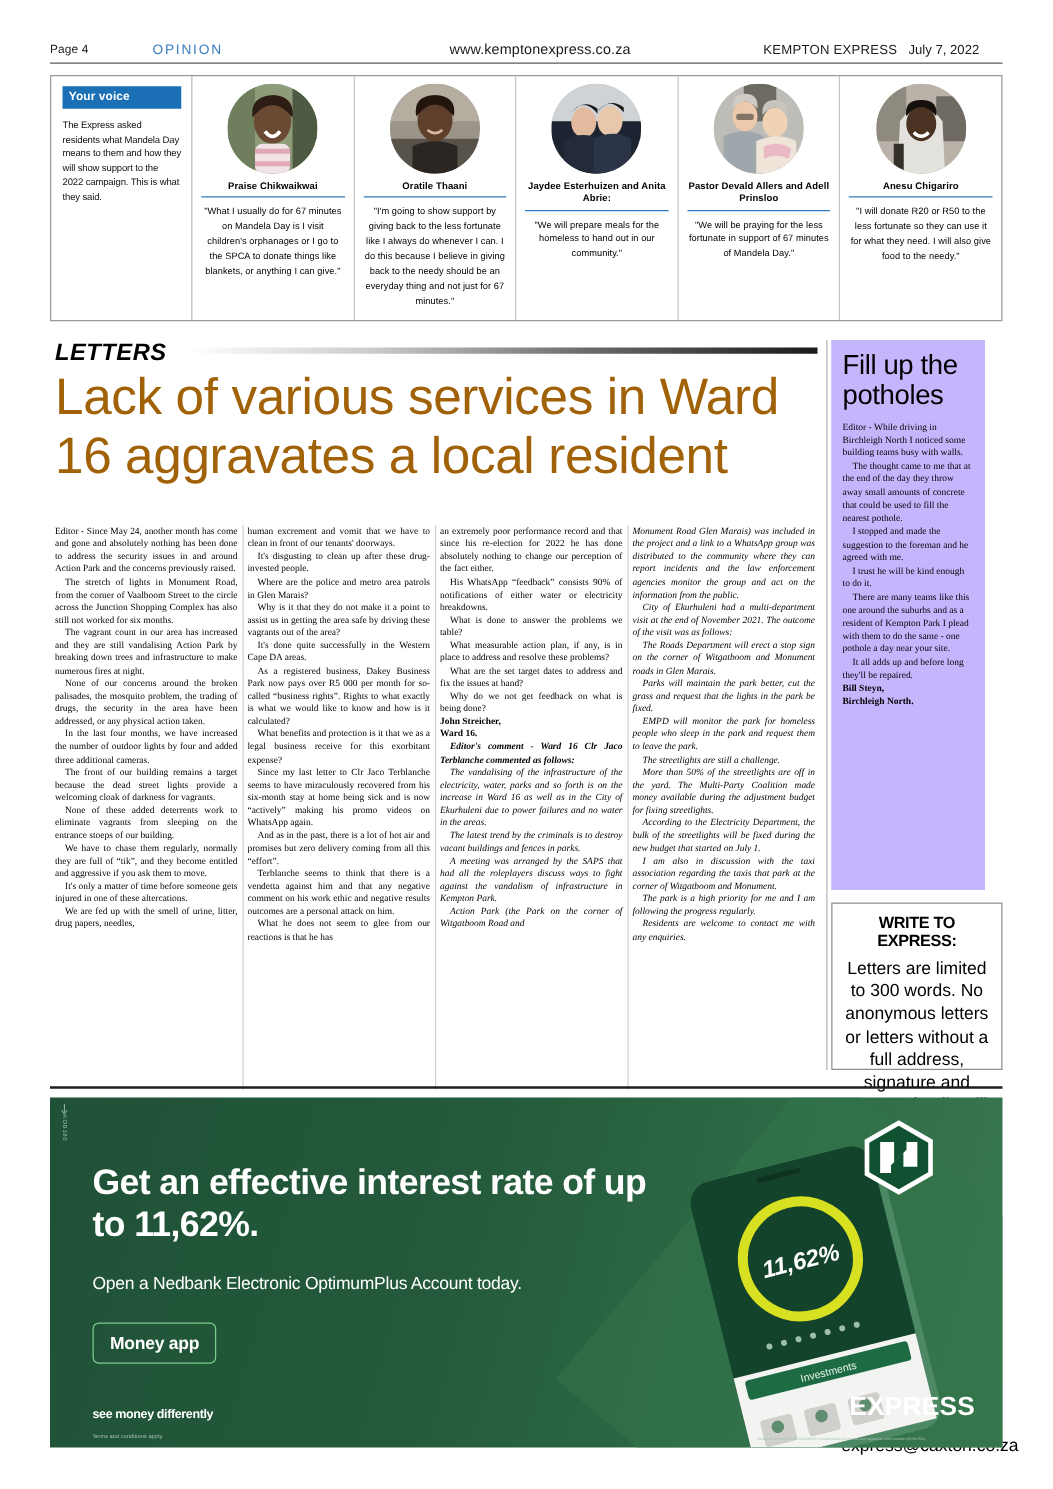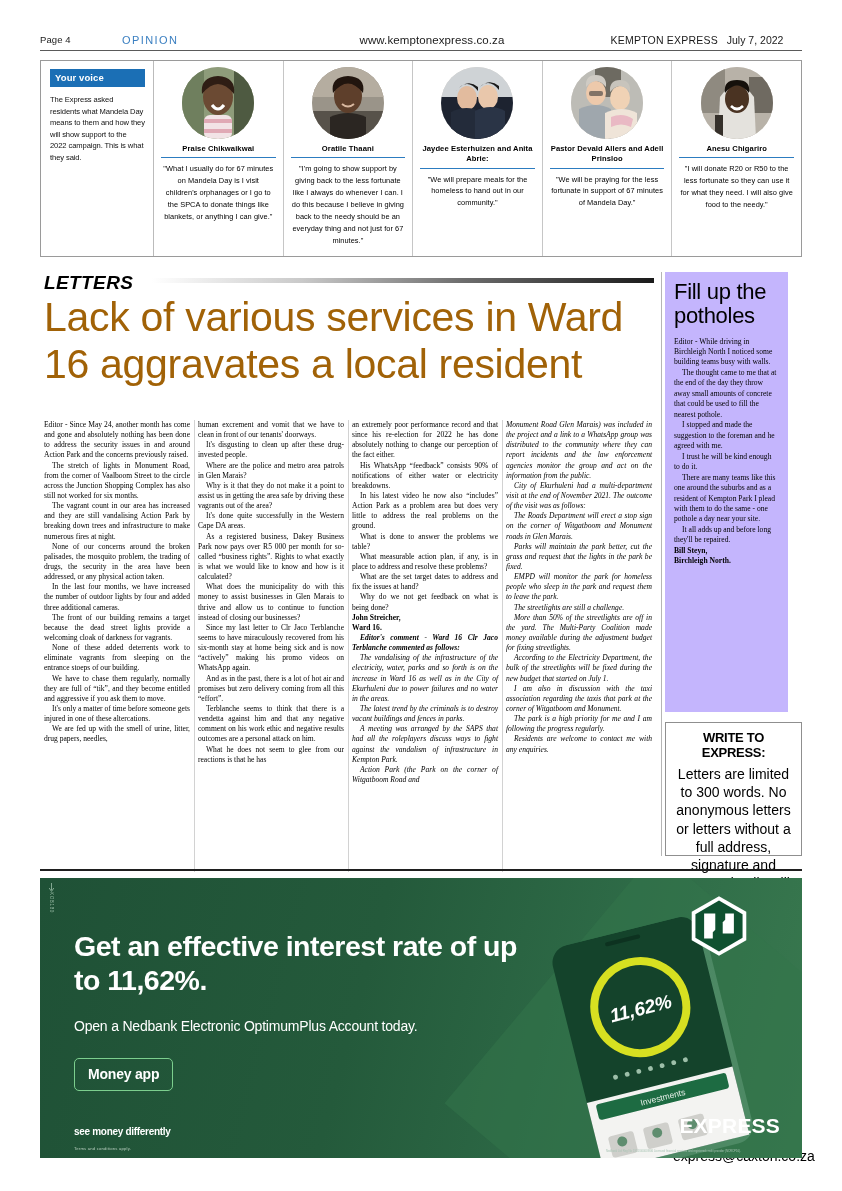--- a/index.html
+++ b/index.html
@@ -513,7 +513,6 @@
     <div class="col">
       <p class="first">an extremely poor performance record and that since his re-election for 2022 he has done absolutely nothing to change our perception of the fact either.</p>
       <p>His WhatsApp “feedback” consists 90% of notifications of either water or electricity breakdowns.</p>
-      <p>In his latest video he now also “includes” Action Park as a problem area but does very little to address the real problems on the ground.</p>
       <p>What is done to answer the problems we table?</p>
       <p>What measurable action plan, if any, is in place to address and resolve these problems?</p>
       <p>What are the set target dates to address and fix the issues at hand?</p>

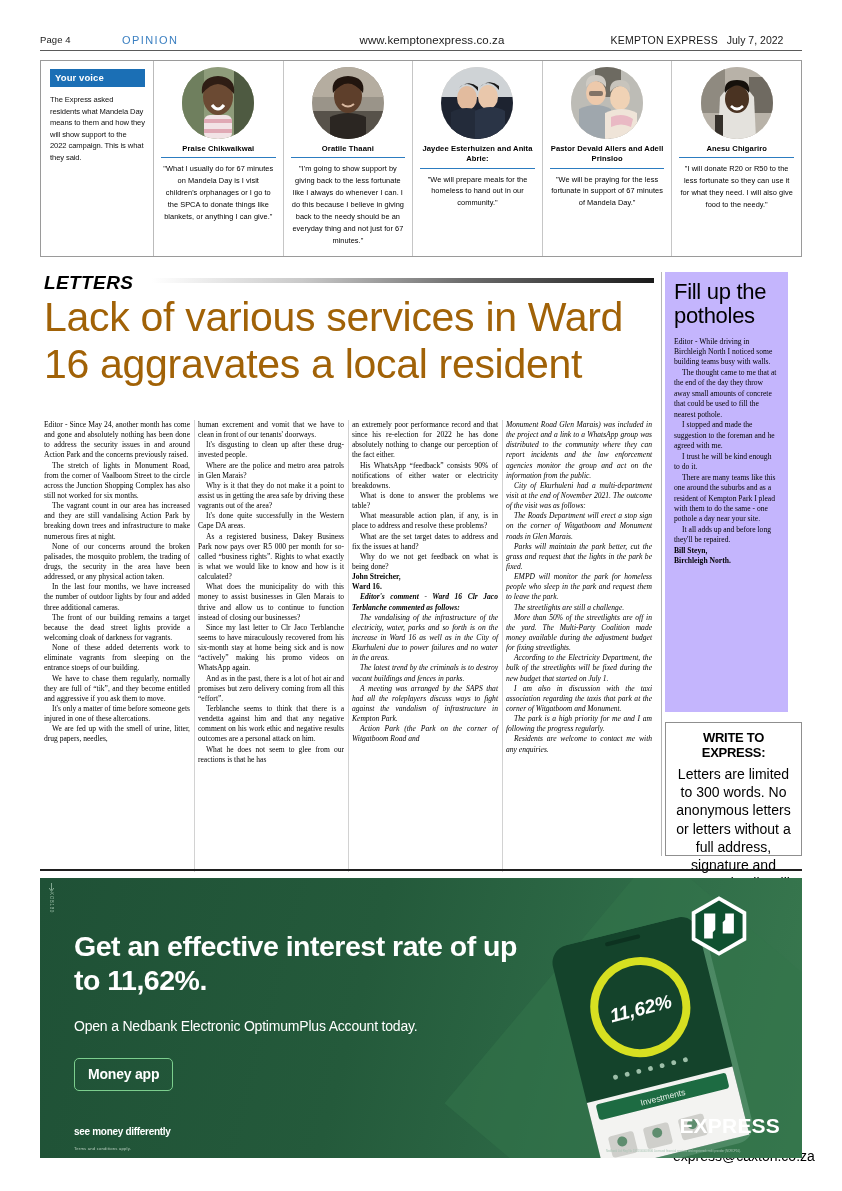--- a/index.html
+++ b/index.html
@@ -502,6 +502,7 @@
       <p>Why is it that they do not make it a point to assist us in getting the area safe by driving these vagrants out of the area?</p>
       <p>It's done quite successfully in the Western Cape DA areas.</p>
       <p>As a registered business, Dakey Business Park now pays over R5 000 per month for so-called “business rights”. Rights to what exactly is what we would like to know and how is it calculated?</p>
+      <p>What benefits and protection is it that we as a legal business receive for this exorbitant expense?</p>
       <p>What does the municipality do with this money to assist businesses in Glen Marais to thrive and allow us to continue to function instead of closing our businesses?</p>
       <p>Since my last letter to Clr Jaco Terblanche seems to have miraculously recovered from his six-month stay at home being sick and is now “actively” making his promo videos on WhatsApp again.</p>
       <p>And as in the past, there is a lot of hot air and promises but zero delivery coming from all this “effort”.</p>

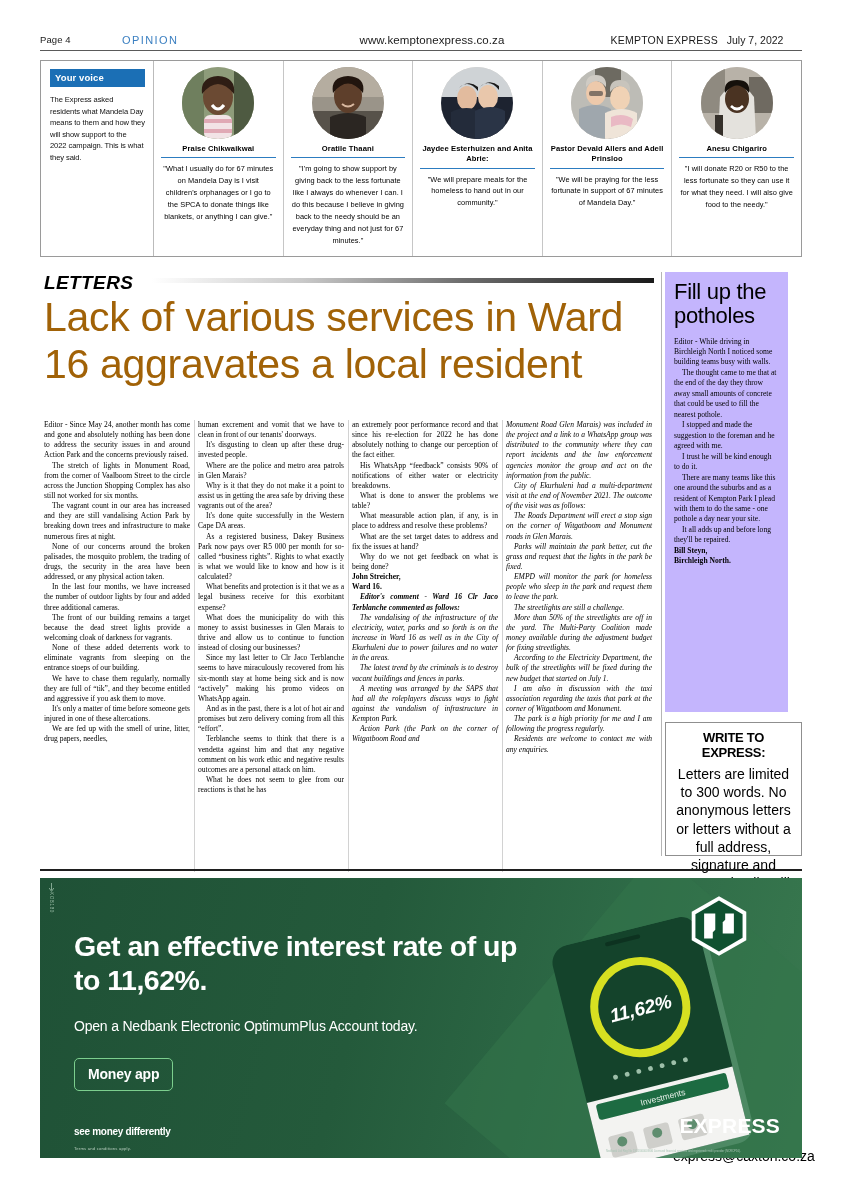--- a/index.html
+++ b/index.html
@@ -503,7 +503,6 @@
       <p>It's done quite successfully in the Western Cape DA areas.</p>
       <p>As a registered business, Dakey Business Park now pays over R5 000 per month for so-called “business rights”. Rights to what exactly is what we would like to know and how is it calculated?</p>
       <p>What benefits and protection is it that we as a legal business receive for this exorbitant expense?</p>
-      <p>What does the municipality do with this money to assist businesses in Glen Marais to thrive and allow us to continue to function instead of closing our businesses?</p>
       <p>Since my last letter to Clr Jaco Terblanche seems to have miraculously recovered from his six-month stay at home being sick and is now “actively” making his promo videos on WhatsApp again.</p>
       <p>And as in the past, there is a lot of hot air and promises but zero delivery coming from all this “effort”.</p>
       <p>Terblanche seems to think that there is a vendetta against him and that any negative comment on his work ethic and negative results outcomes are a personal attack on him.</p>

